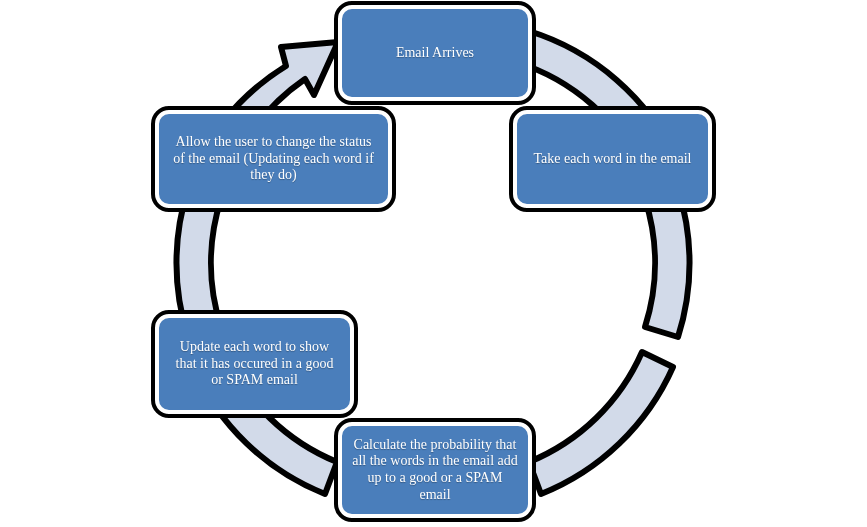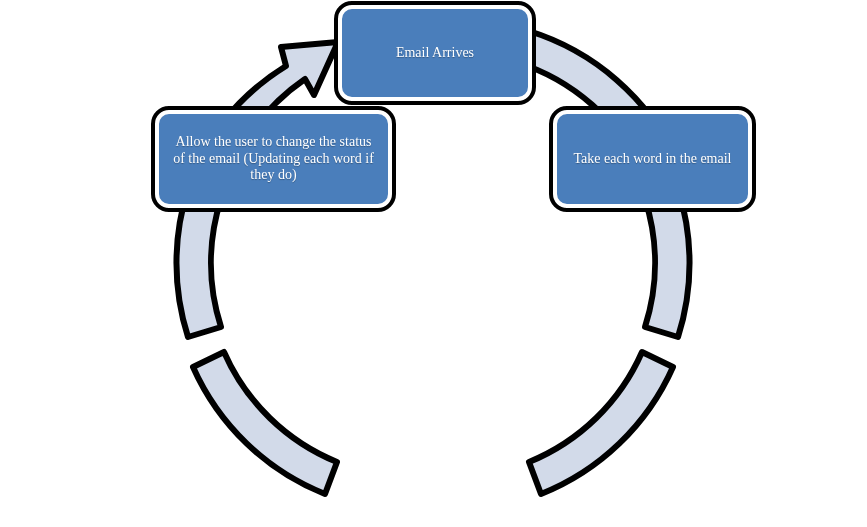--- a/index.html
+++ b/index.html
@@ -46,7 +46,7 @@
   }
   
   #node-0 { left: 338px; top: 5px;   width: 194px; height: 96px; }
-  #node-1 { left: 513px; top: 110px; width: 199px; height: 98px; margin-left: 40px; }
+  #node-1 { left: 513px; top: 110px; width: 199px; height: 98px; }
   #node-2 { left: 513px; top: 314px; width: 199px; height: 100px; }
   #node-3 { left: 338px; top: 422px; width: 194px; height: 96px; }
   #node-4 { left: 155px; top: 314px; width: 199px; height: 100px; }

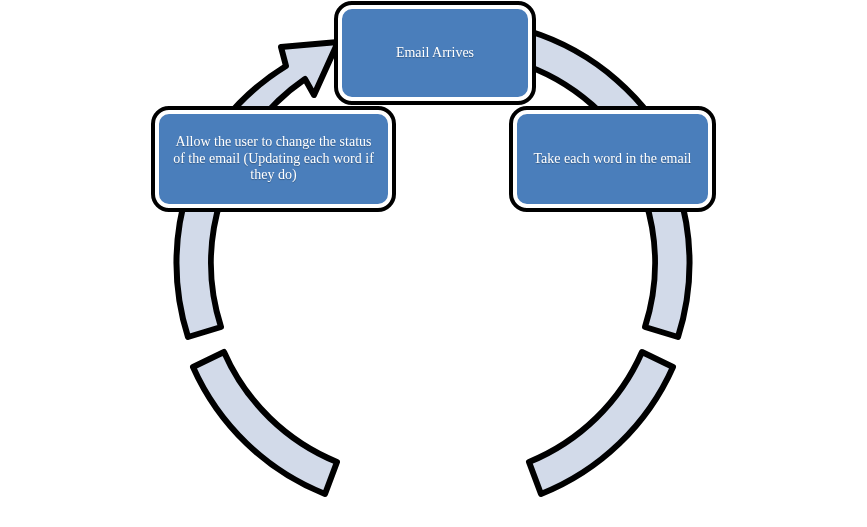--- a/index.html
+++ b/index.html
@@ -124,6 +124,9 @@
 
 
 
+  <div class="node" id="node-4">
+    <span class="node-text">Update each word to show that it has occured in a good or SPAM email</span>
+  </div>
 
   <div class="node" id="node-5">
     <span class="node-text">Allow the user to change the status of the email (Updating each word if they do)</span>

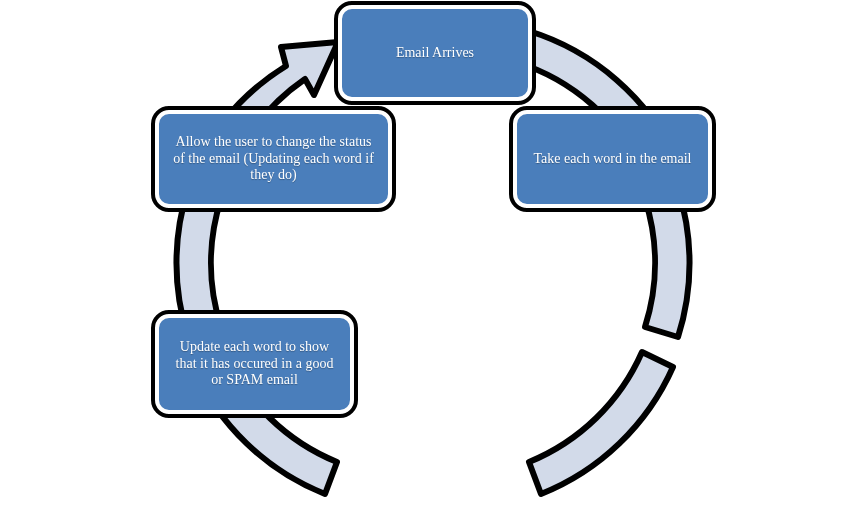--- a/index.html
+++ b/index.html
@@ -123,6 +123,9 @@
   </div>
 
 
+  <div class="node" id="node-3">
+    <span class="node-text">Calculate the probability that all the words in the email add up to a good or a SPAM email</span>
+  </div>
 
   <div class="node" id="node-4">
     <span class="node-text">Update each word to show that it has occured in a good or SPAM email</span>

